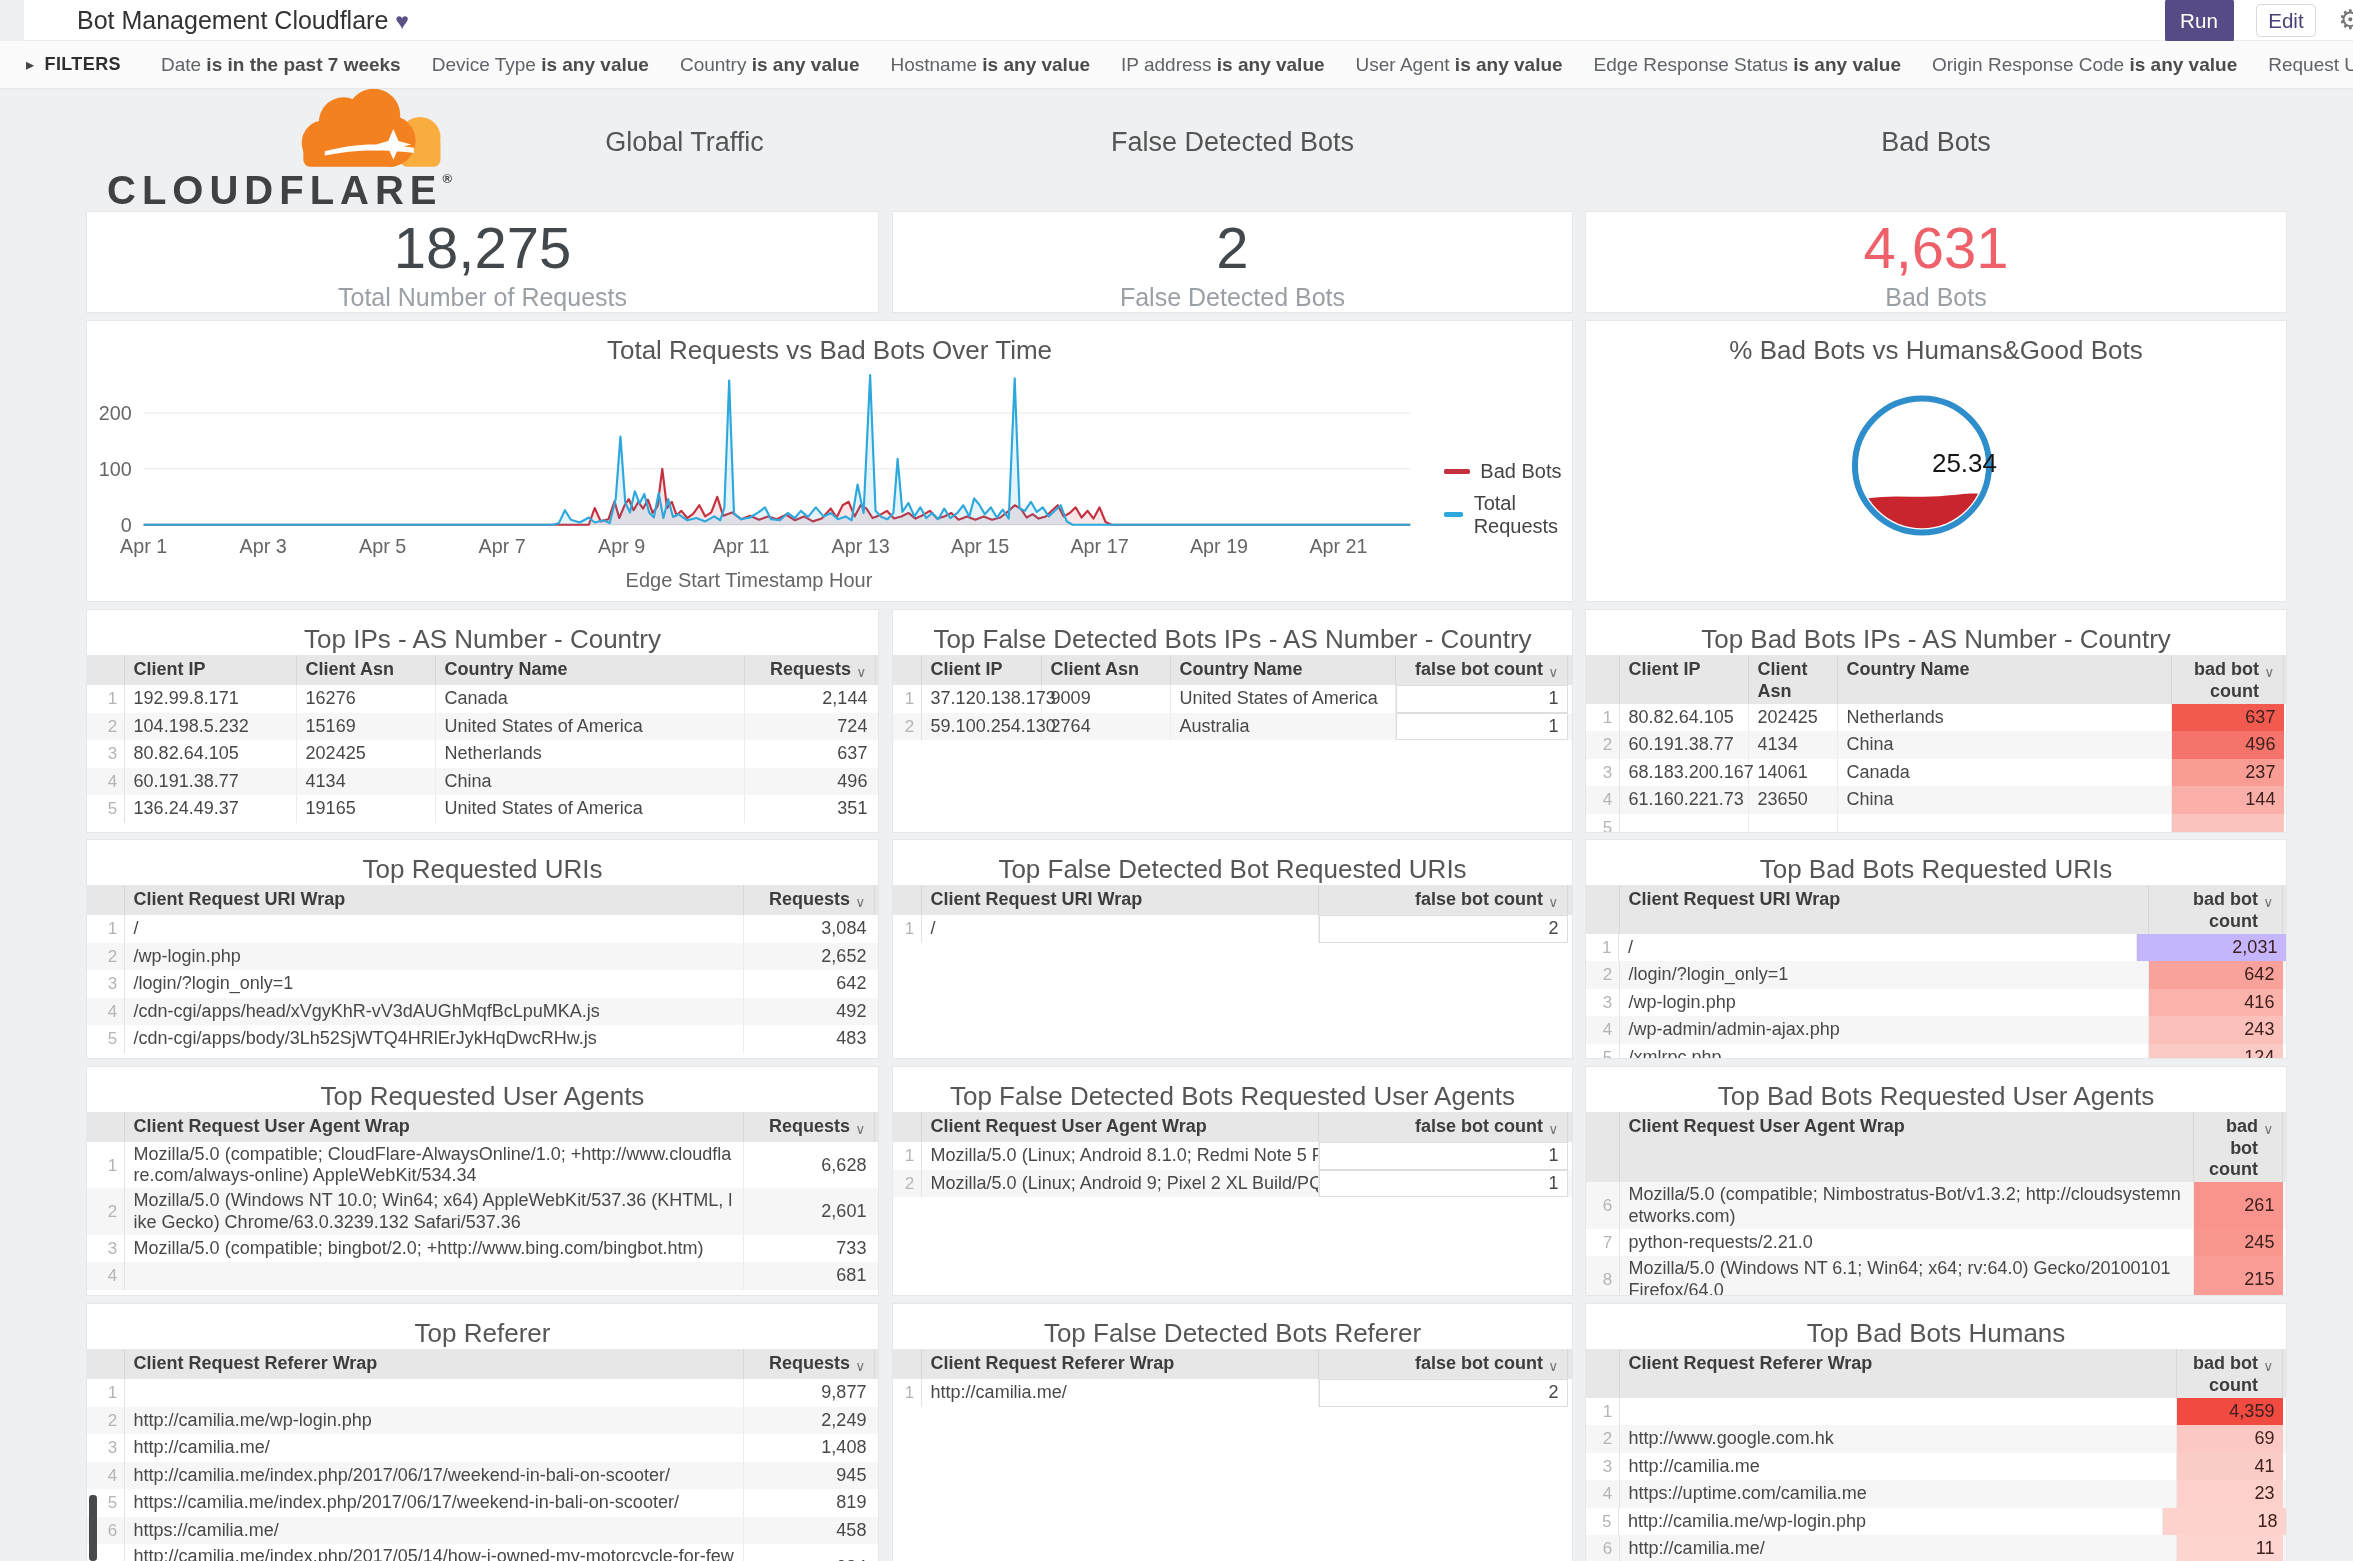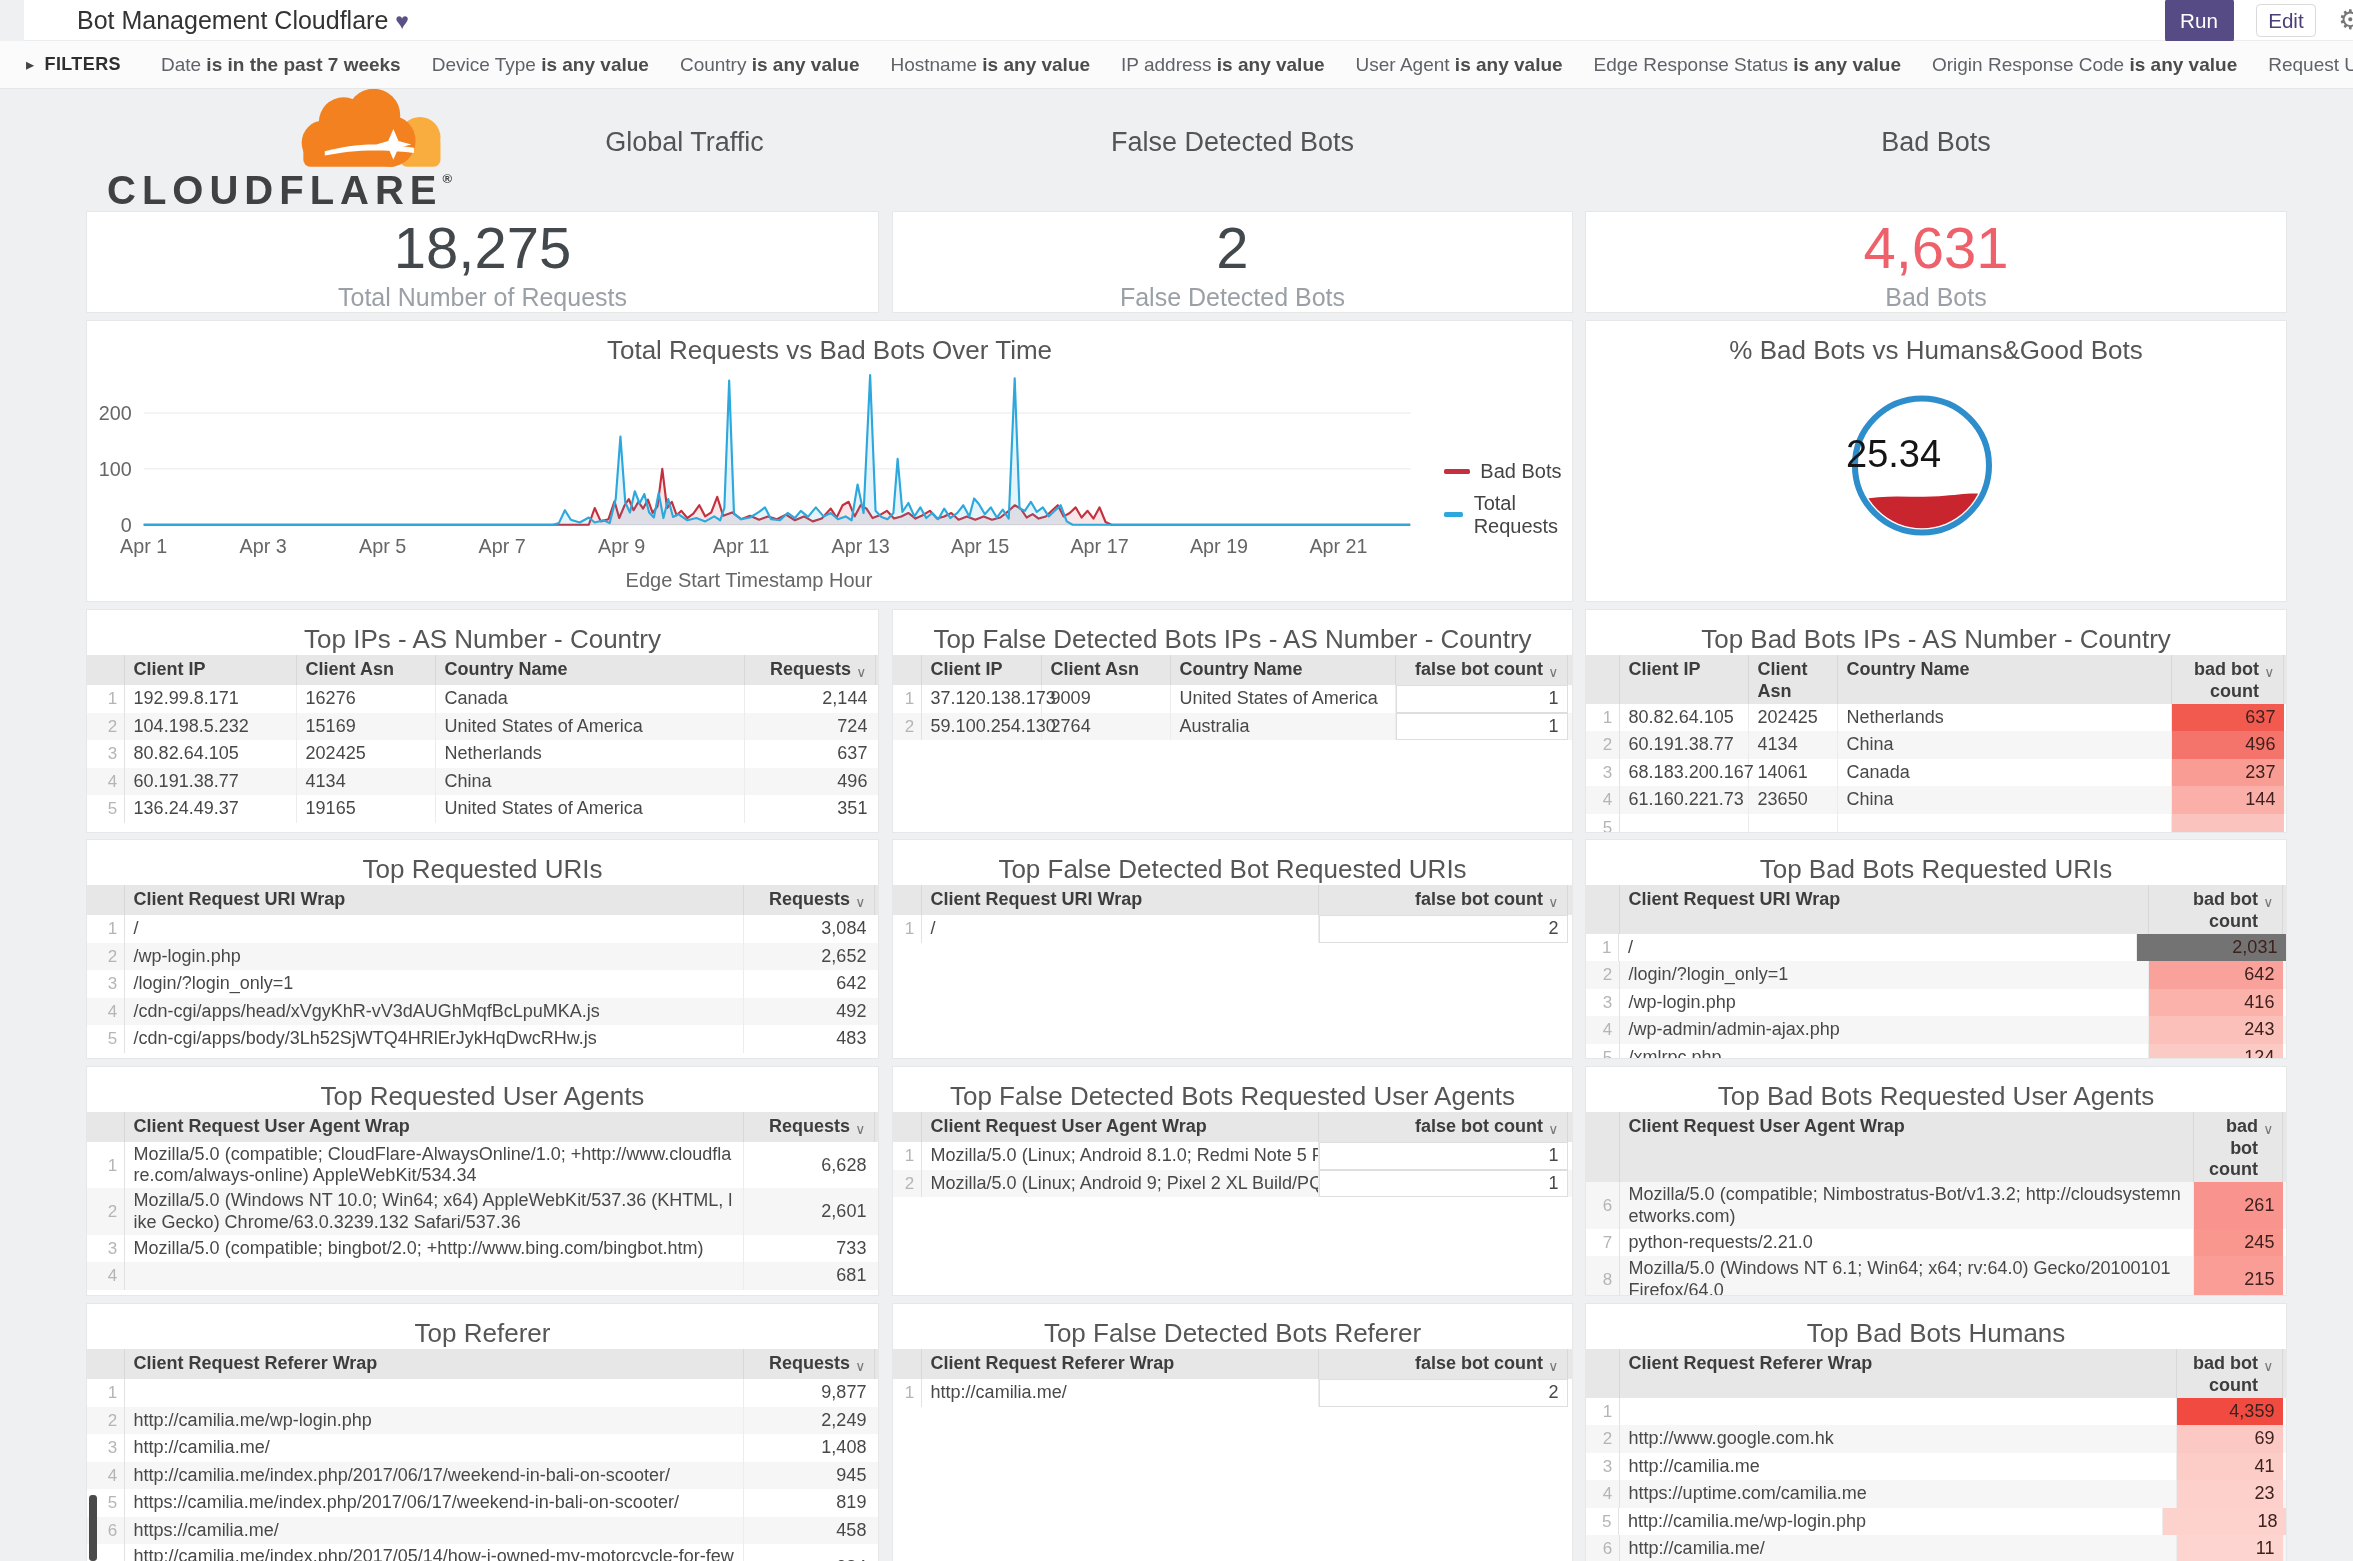--- a/index.html
+++ b/index.html
@@ -52,8 +52,8 @@
   .legend { position:absolute; left:1357px; top:139px; }
   .litem { display:flex; align-items:center; margin-bottom:8.6px; font-size:20px; color:#444; }
   .ldash { width:26px; height:4.3px; border-radius:1.7px; margin-right:10.3px; display:inline-block; }
-  .gauge-num { position:absolute; left:260px; top:112px; width:151px; text-align:left;
-    font-size:38px; color:#151515; }
+  .gauge-num { position:absolute; left:260px; top:127px; width:151px; text-align:right;
+    font-size:26px; color:#151515; }
 
   
   .thost { width:100%; }

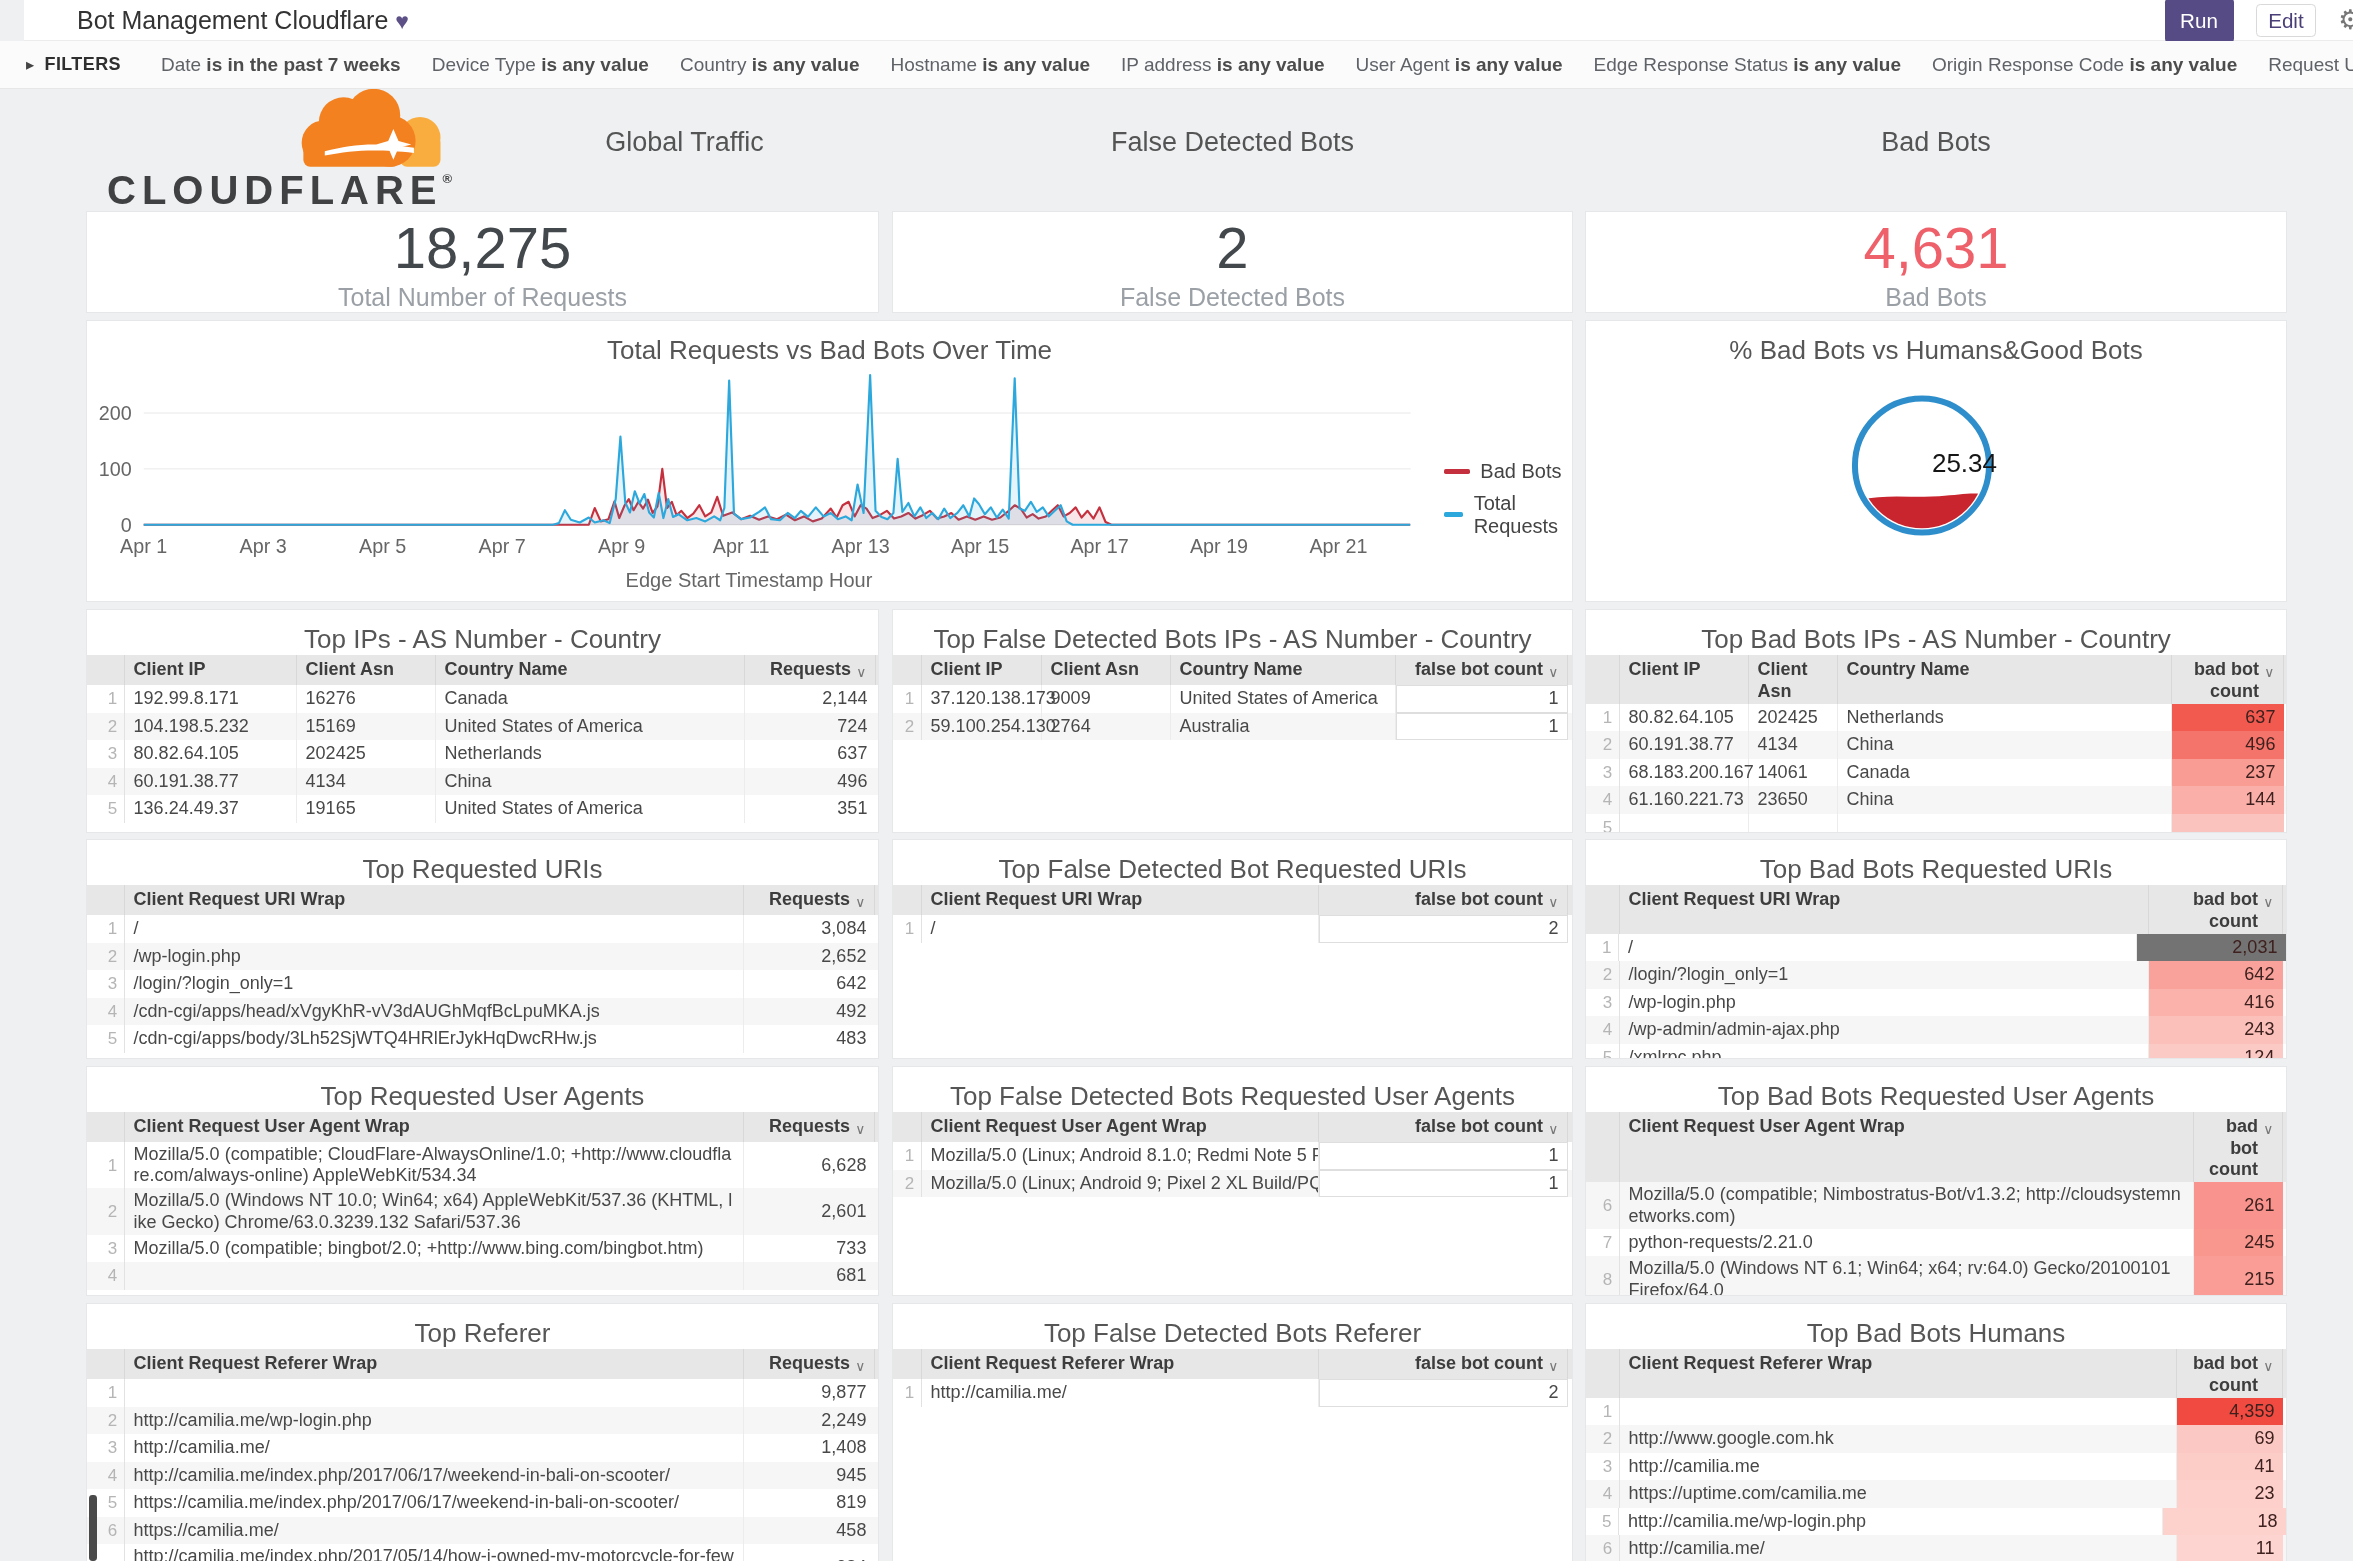--- a/index.html
+++ b/index.html
@@ -380,7 +380,7 @@
       <div class="trow">
         <div class="tcell gutter" style="width: 34px;">1</div>
         <div class="tcell wrap" style="width: 529px;">/</div>
-        <div class="tcell right count" style="width: 152px; background: #737373;">2,031</div>
+        <div class="tcell right count" style="width: 152px; background: #c4b5fd;">2,031</div>
       </div>
       <div class="trow stripe">
         <div class="tcell gutter" style="width: 34px;">2</div>

